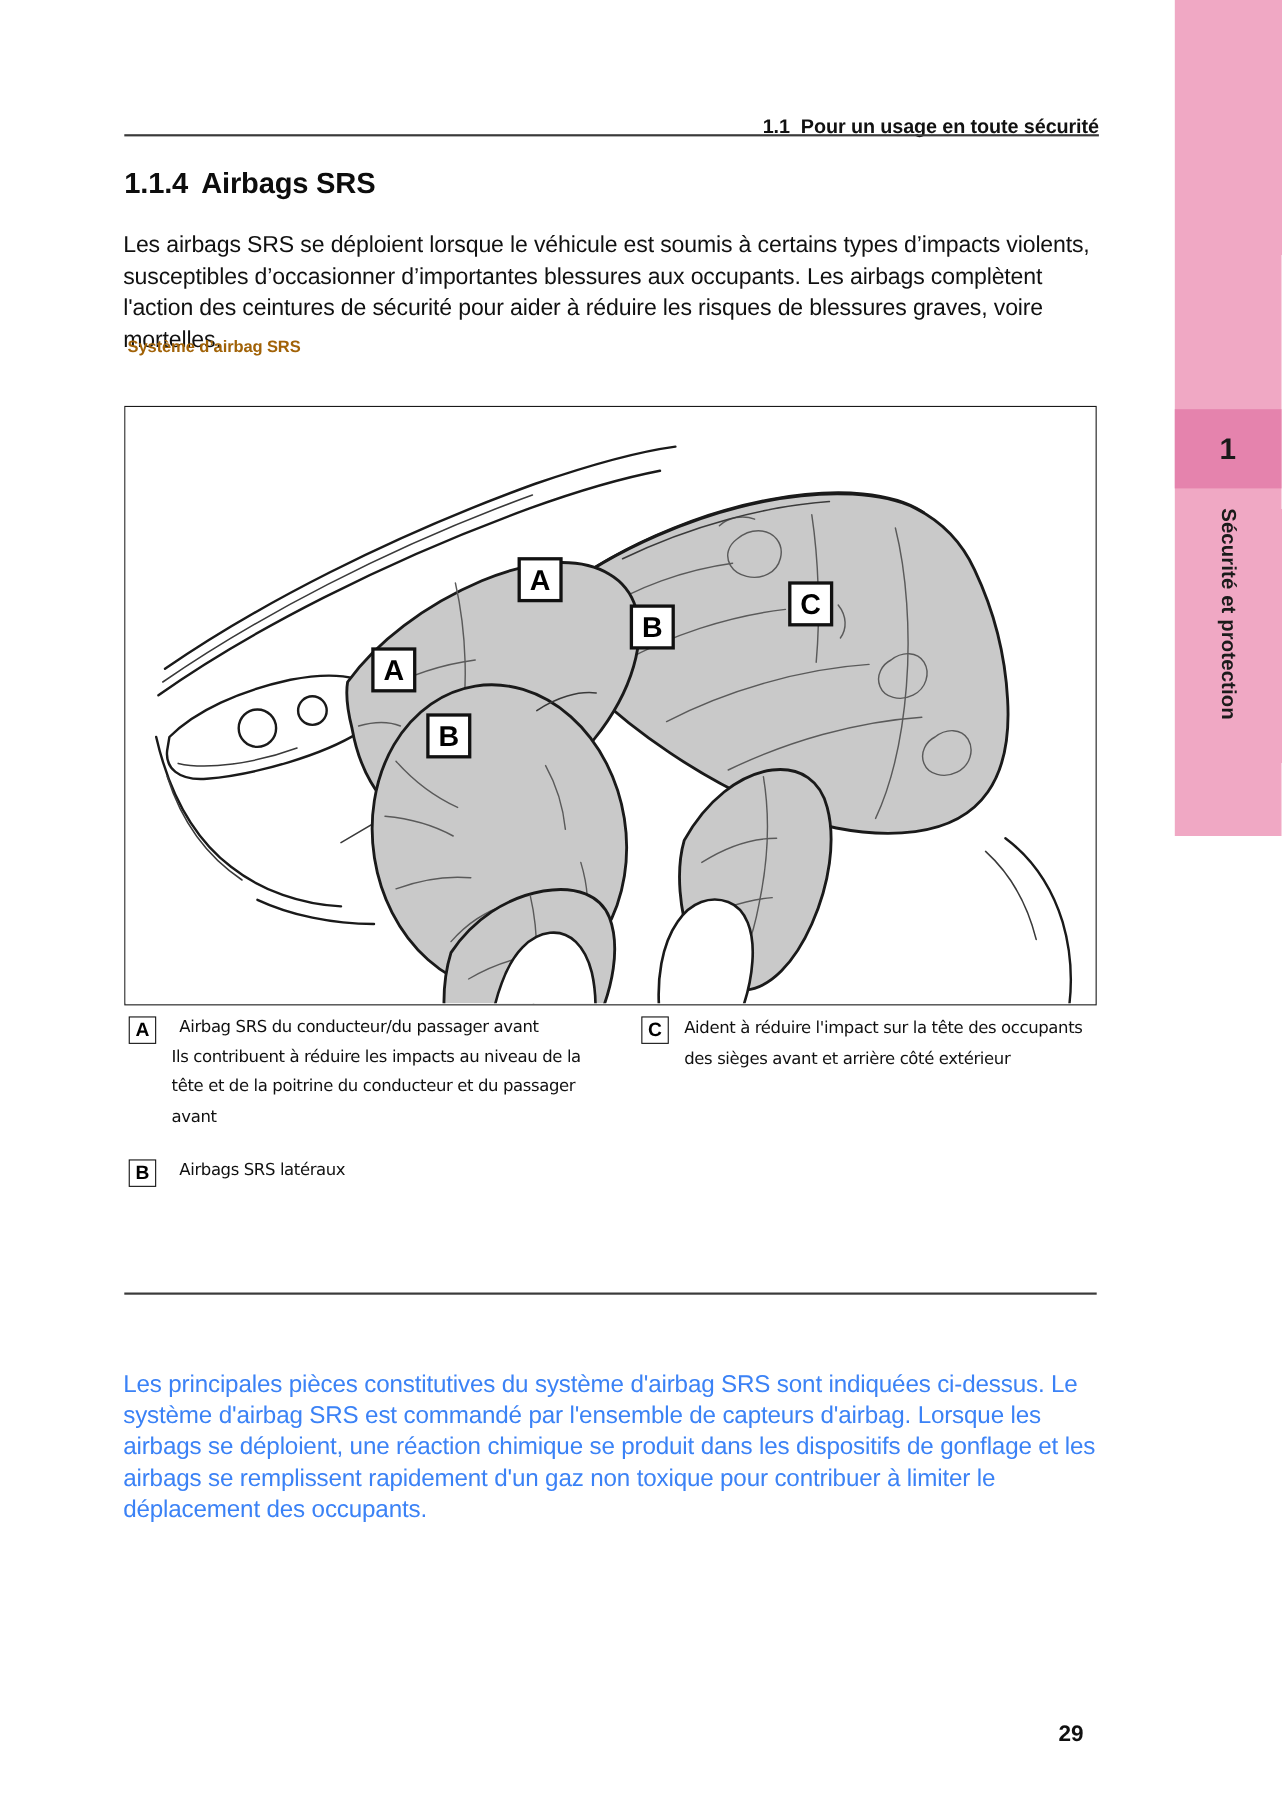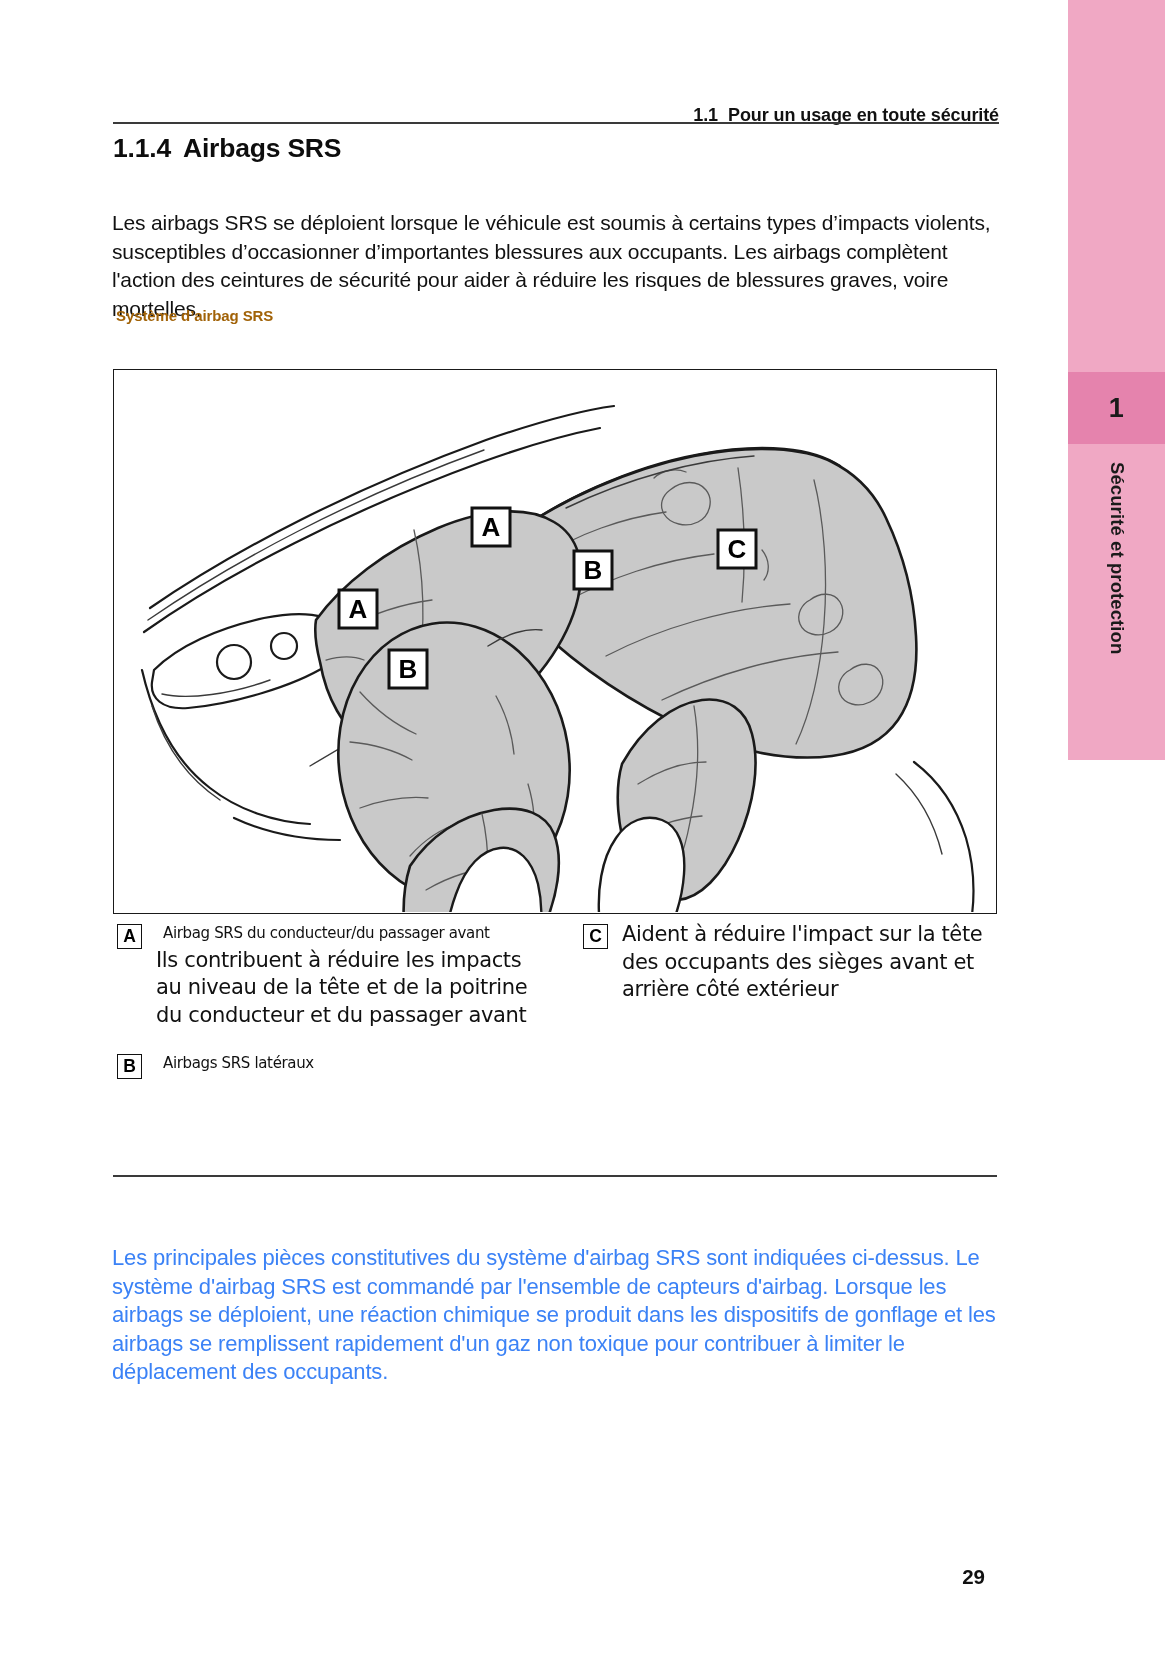--- a/index.html
+++ b/index.html
@@ -95,7 +95,7 @@
   .section-title {
     position: absolute;
     left: 113px;
-    top: 133px;
+    top: 151px;
     font-size: 26.5px;
     font-weight: bold;
     letter-spacing: -0.2px;

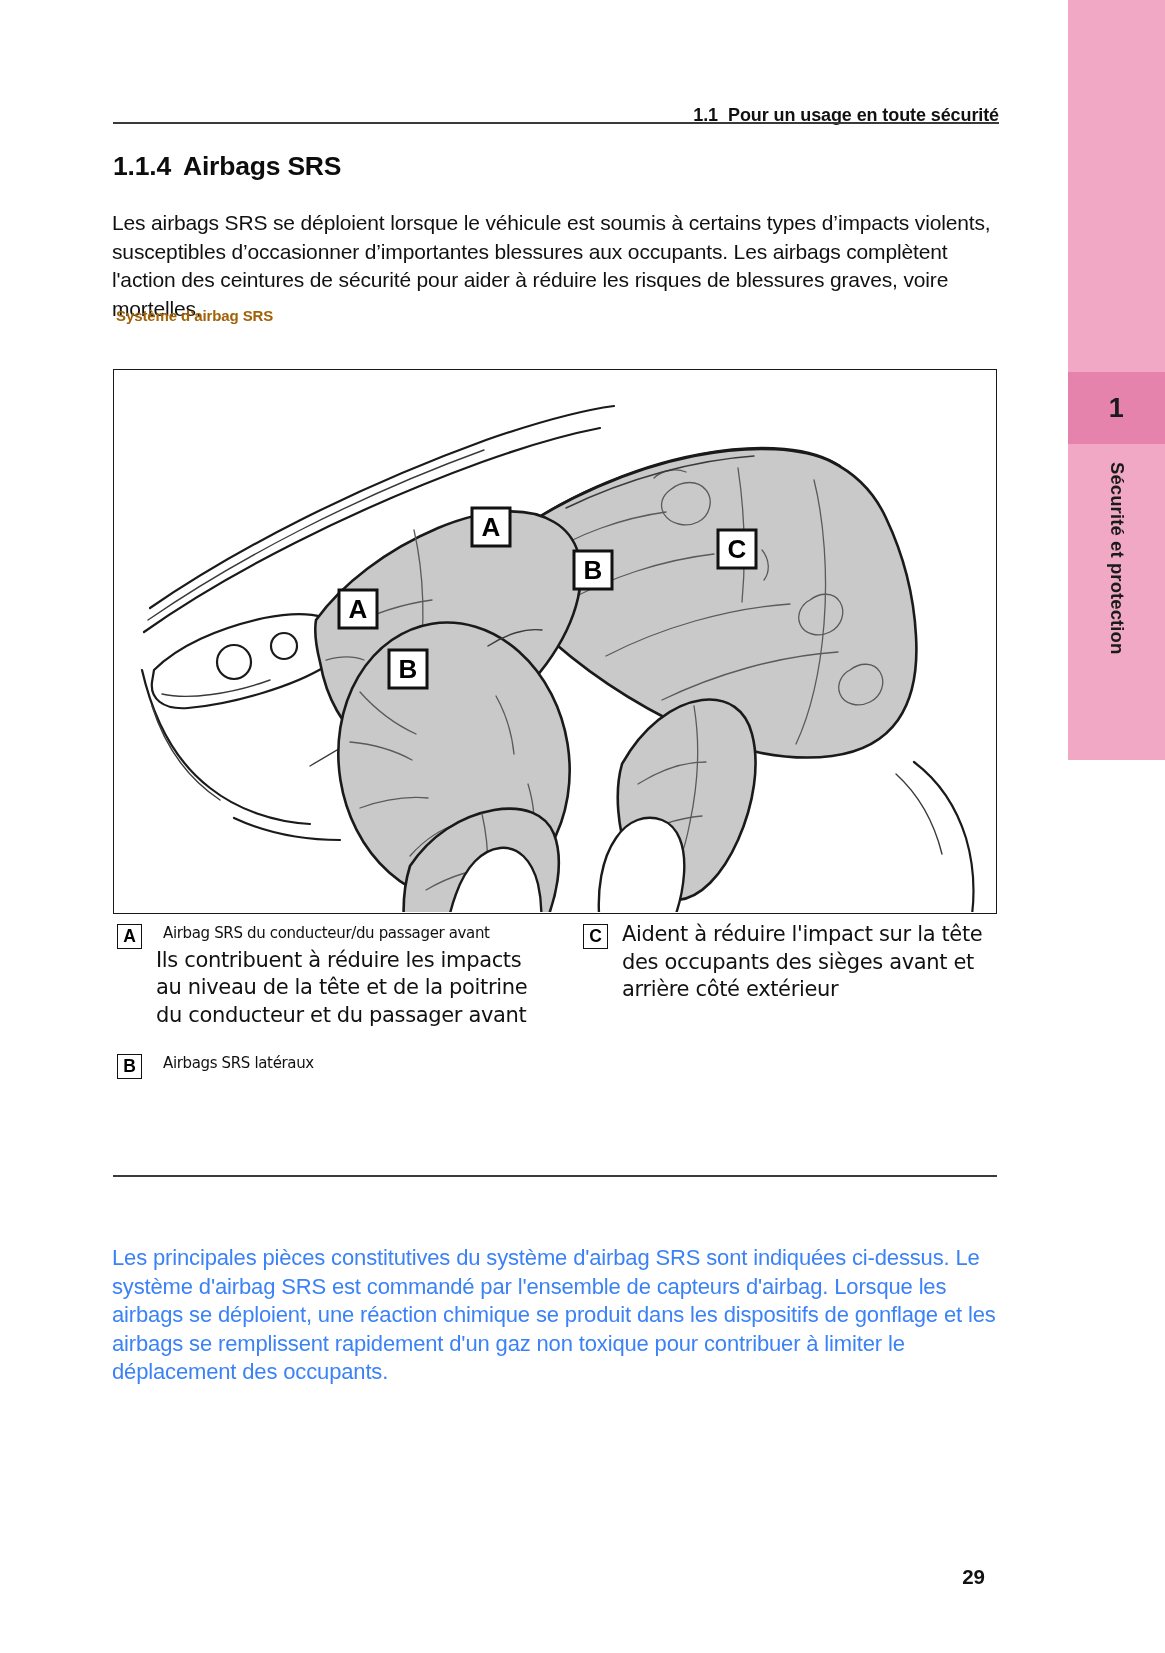--- a/index.html
+++ b/index.html
@@ -186,7 +186,7 @@
   }
   .legend-desc {
     font-family: "DejaVu Sans", sans-serif;
-    font-size: 21px;
+    font-size: 15px;
     line-height: 27.5px;
     letter-spacing: -0.35px;
     color: #111;

